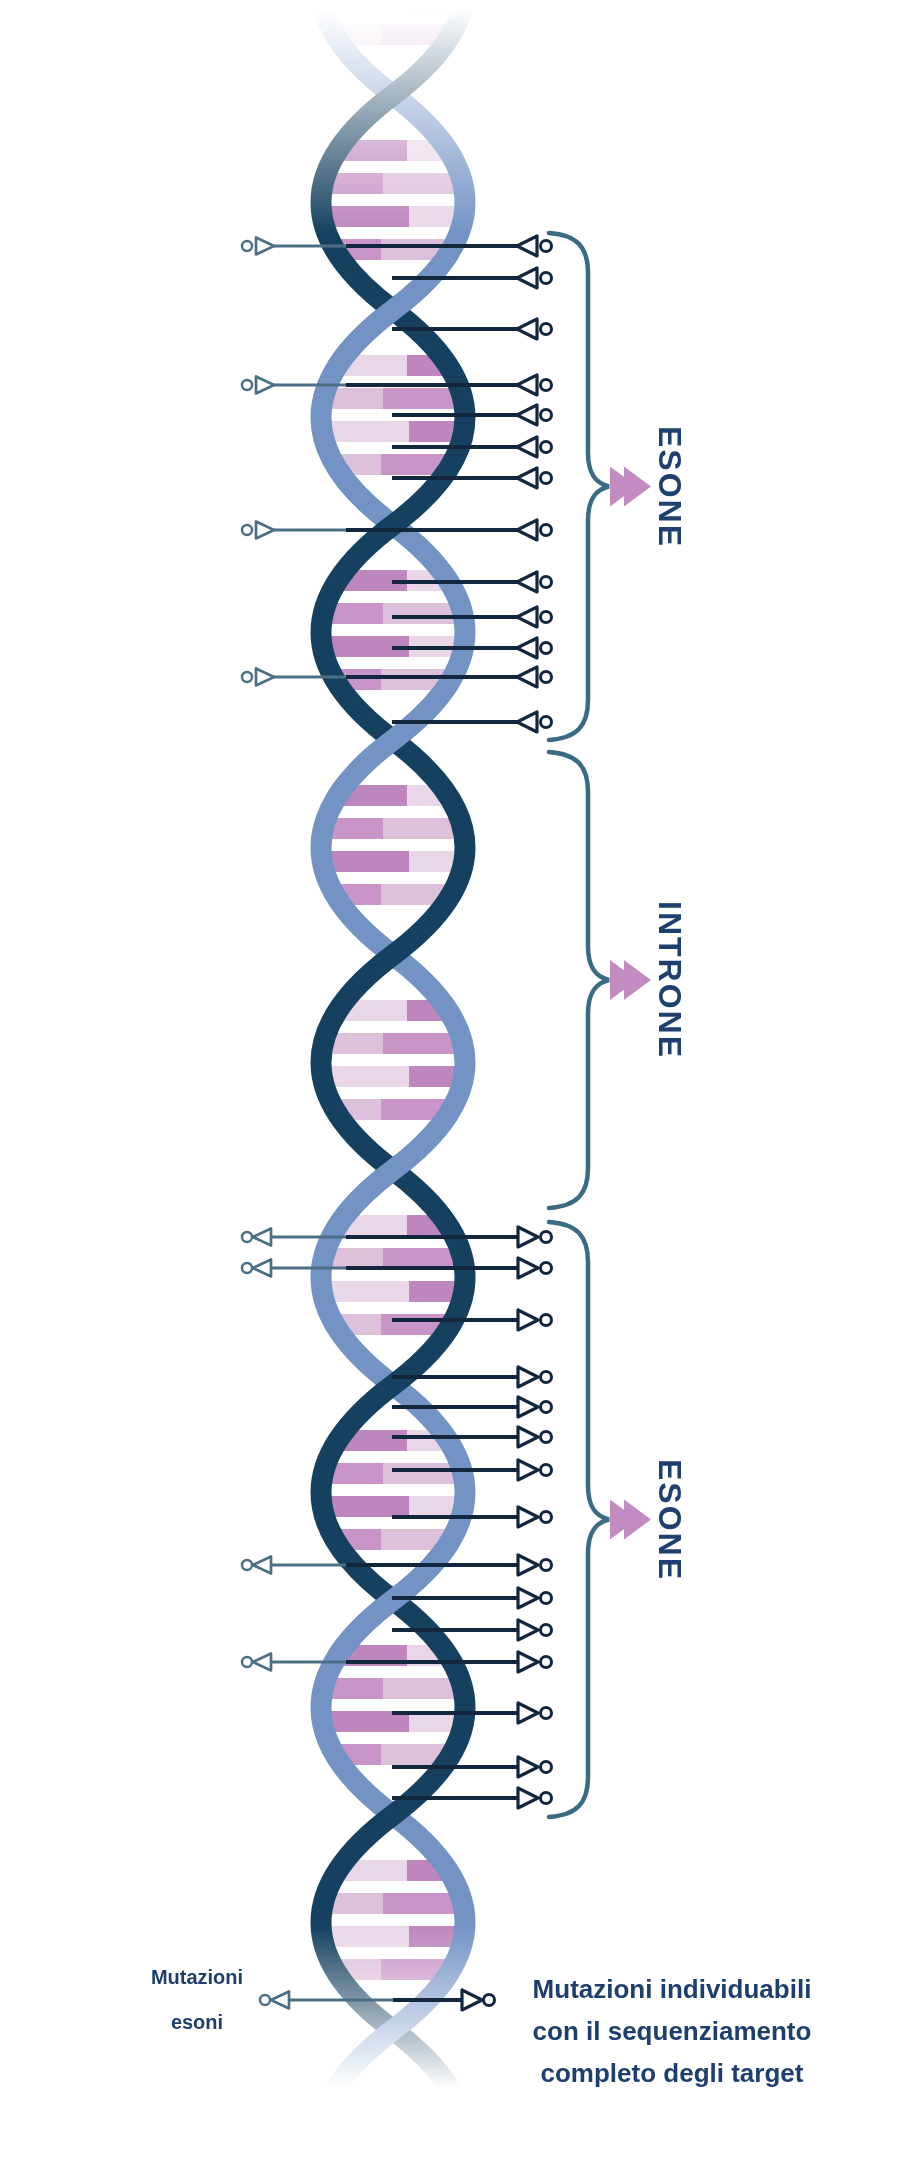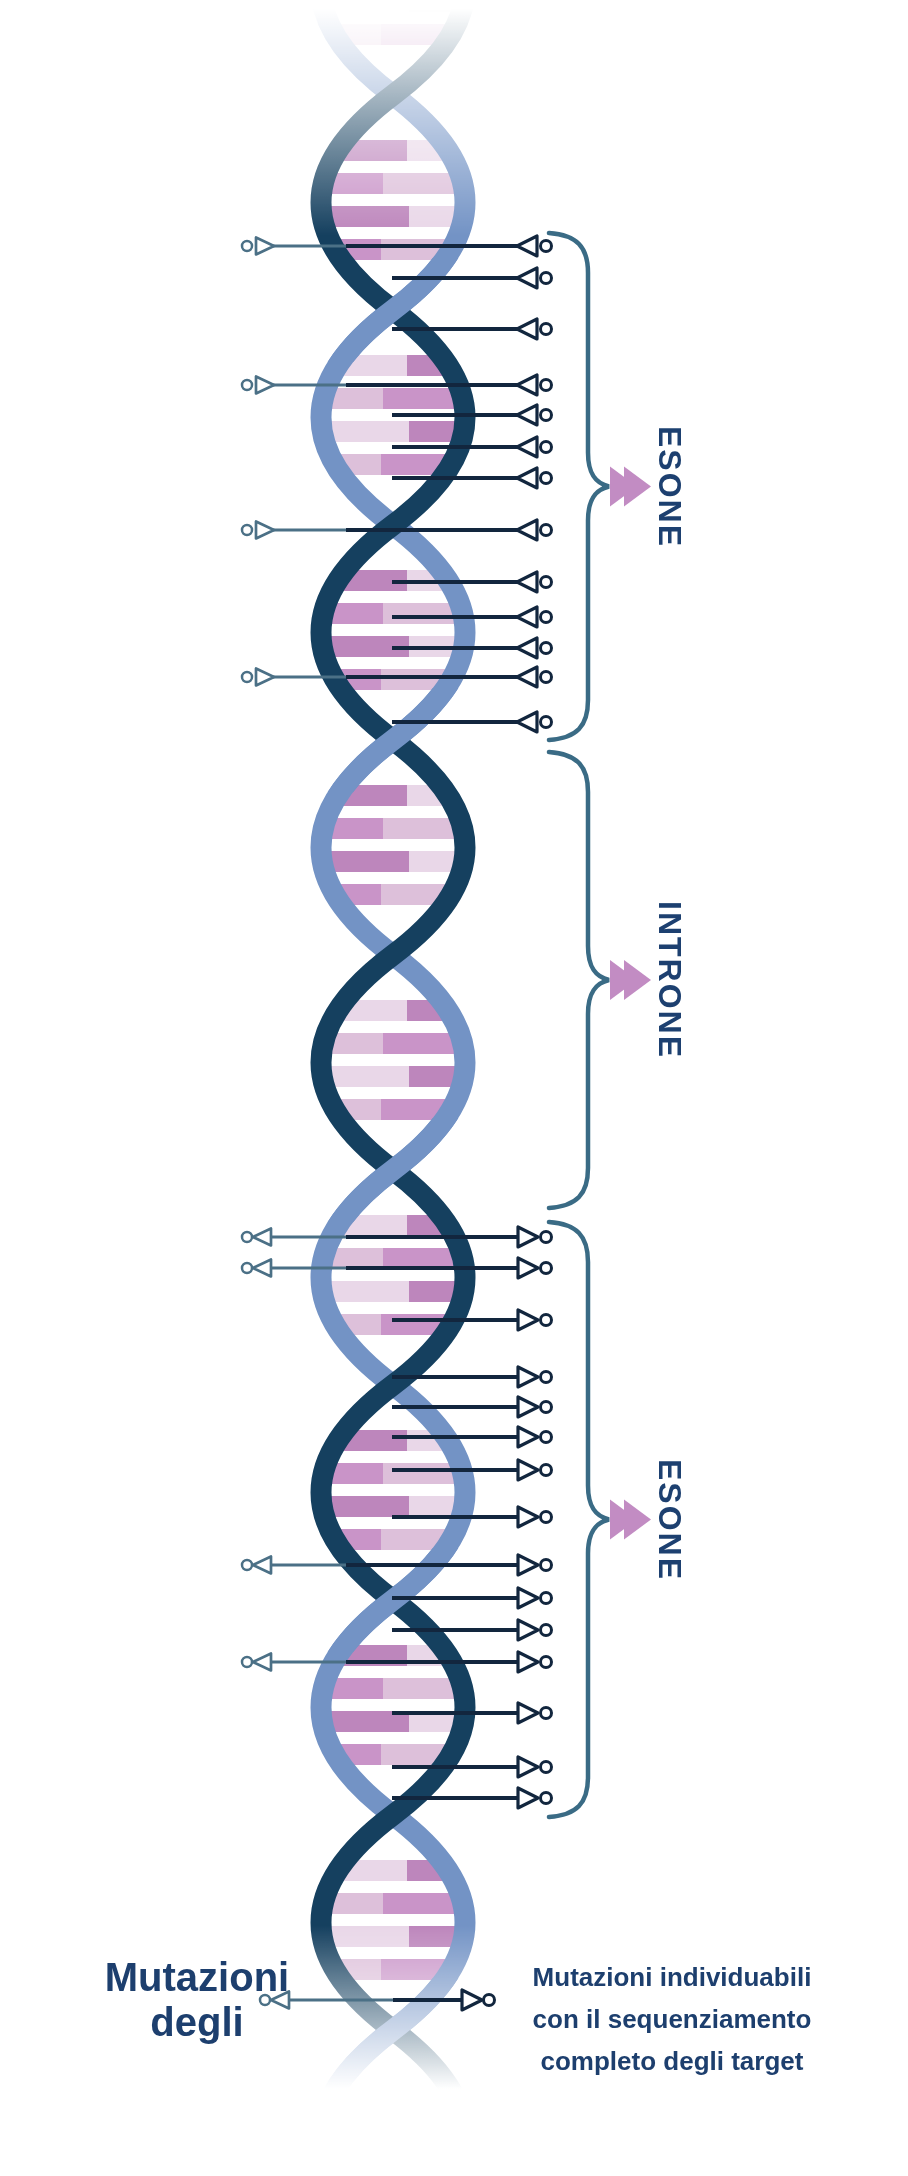--- a/index.html
+++ b/index.html
@@ -11,7 +11,7 @@
           white-space:nowrap;font-family:"Liberation Sans",sans-serif;}
   .caption{position:absolute;font-weight:700;color:#1d3f6e;text-align:center;
            transform:translate(-50%,-50%);font-family:"Liberation Sans",sans-serif;}
-  .caption-left{font-size:40px;line-height:45px;width:260px;}
+  .caption-left{font-size:20px;line-height:45px;width:260px;}
   .caption-right{font-size:26px;line-height:42px;width:430px;}
 </style>
 </head>

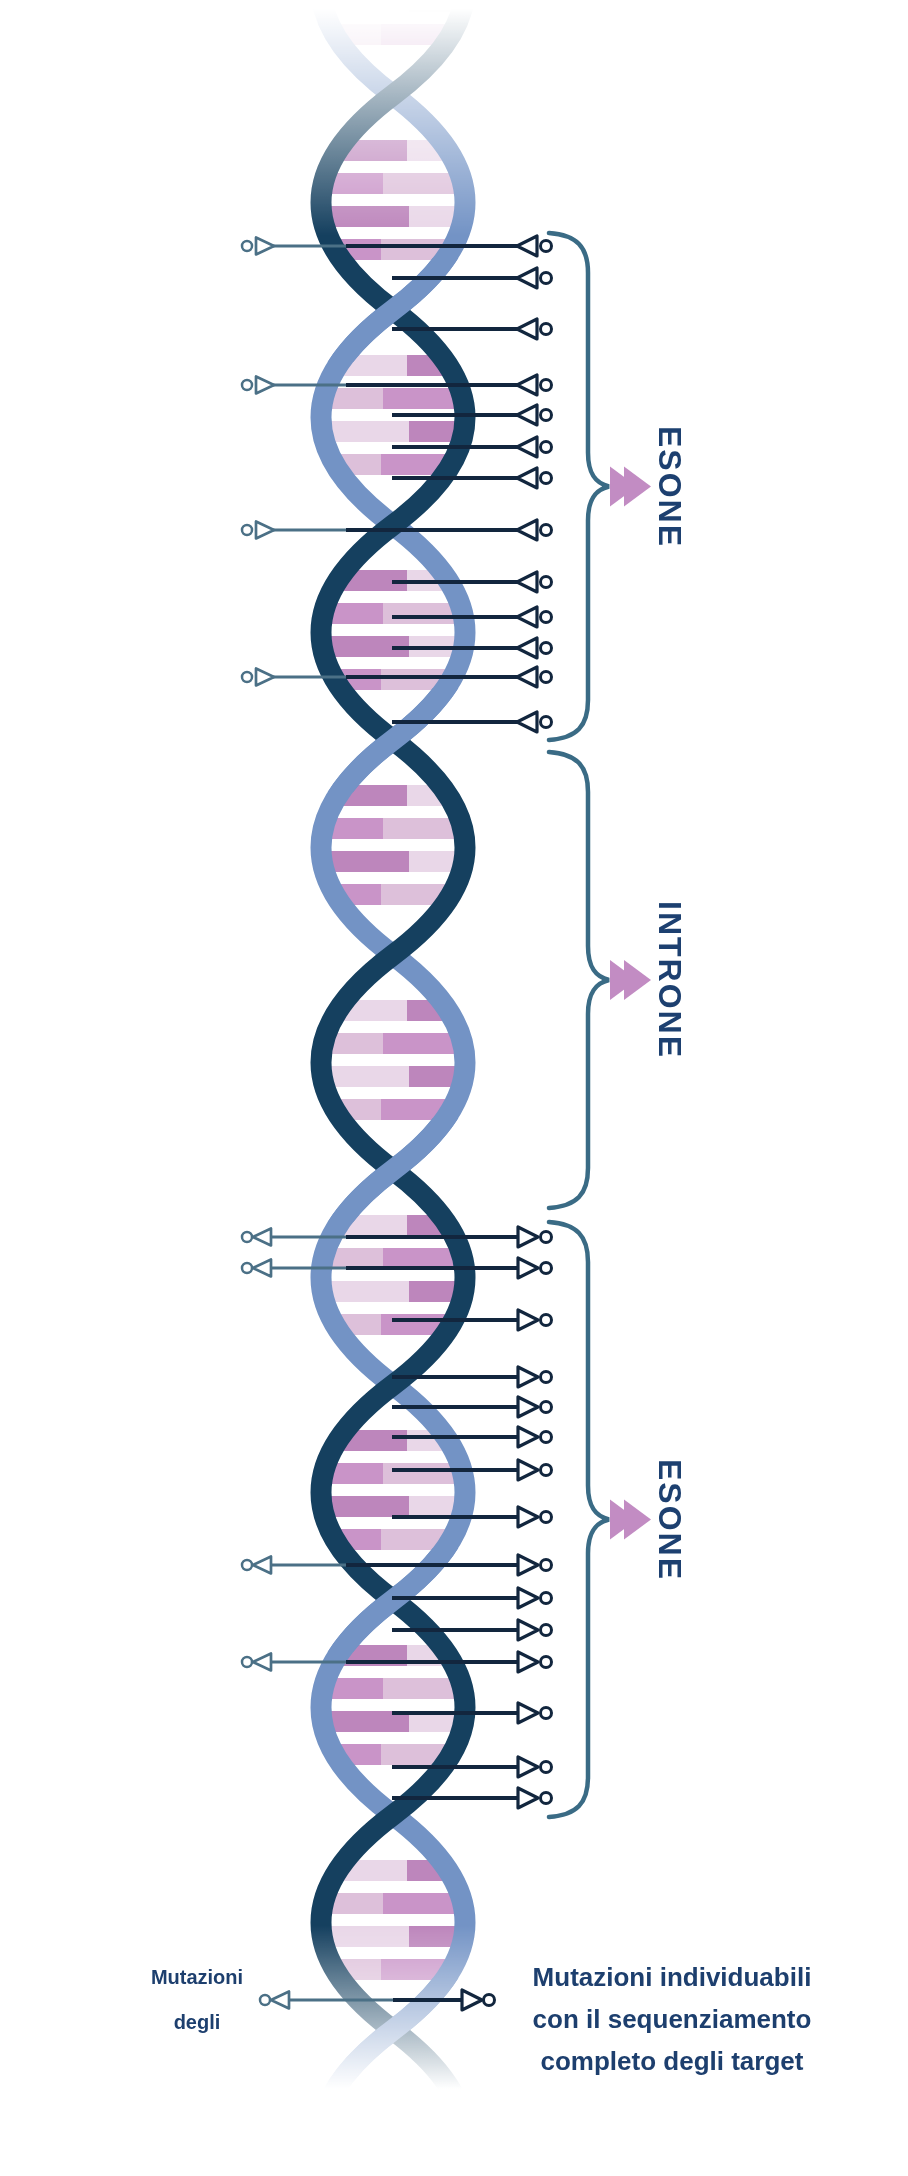--- a/index.html
+++ b/index.html
@@ -12,7 +12,7 @@
   .caption{position:absolute;font-weight:700;color:#1d3f6e;text-align:center;
            transform:translate(-50%,-50%);font-family:"Liberation Sans",sans-serif;}
   .caption-left{font-size:20px;line-height:45px;width:260px;}
-  .caption-right{font-size:26px;line-height:42px;width:430px;}
+  .caption-right{font-size:26px;line-height:42px;width:430px;margin-top:12px;}
 </style>
 </head>
 <body>

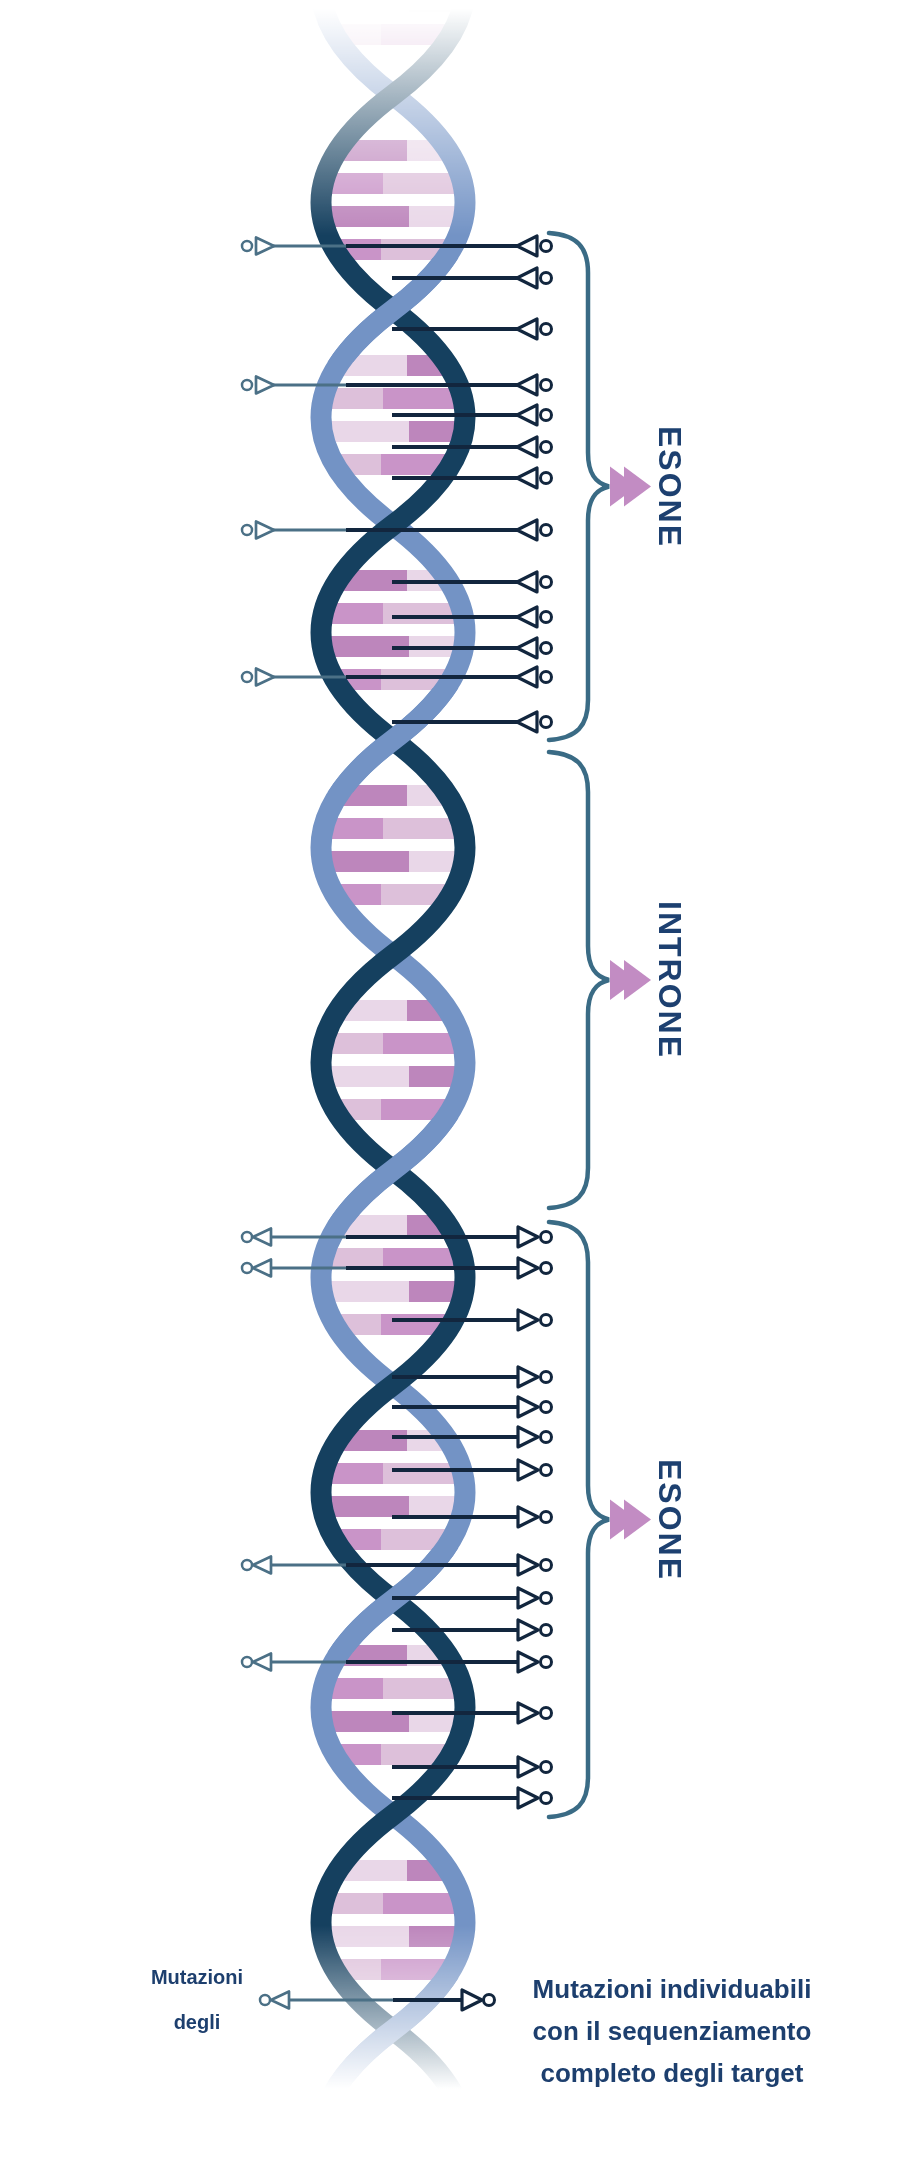--- a/index.html
+++ b/index.html
@@ -336,7 +336,7 @@
 
   <div class="caption caption-left" style="left: 197px; top: 2000px; color: rgb(29, 63, 110);">
     <div>Mutazioni</div>
-    <div>degli</div>
+    <div>esoni</div>
   </div>
 
   <div class="caption caption-right" style="left: 672px; top: 2019px; color: rgb(29, 63, 110);">

